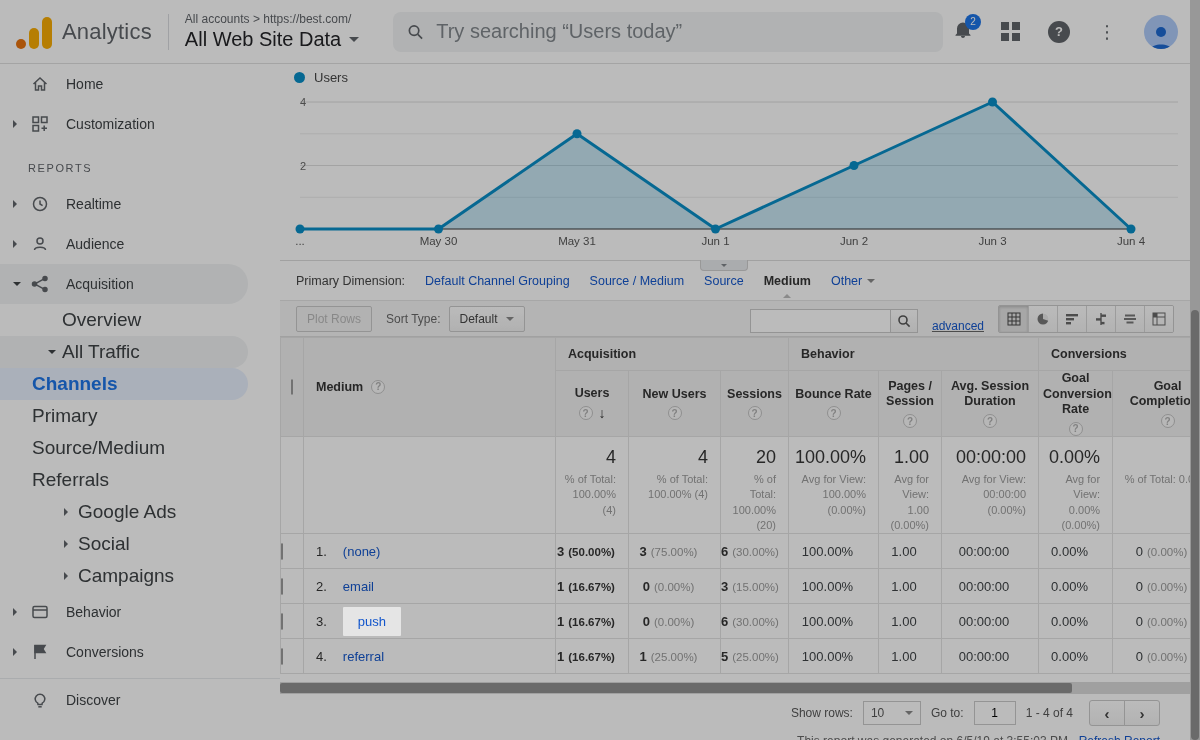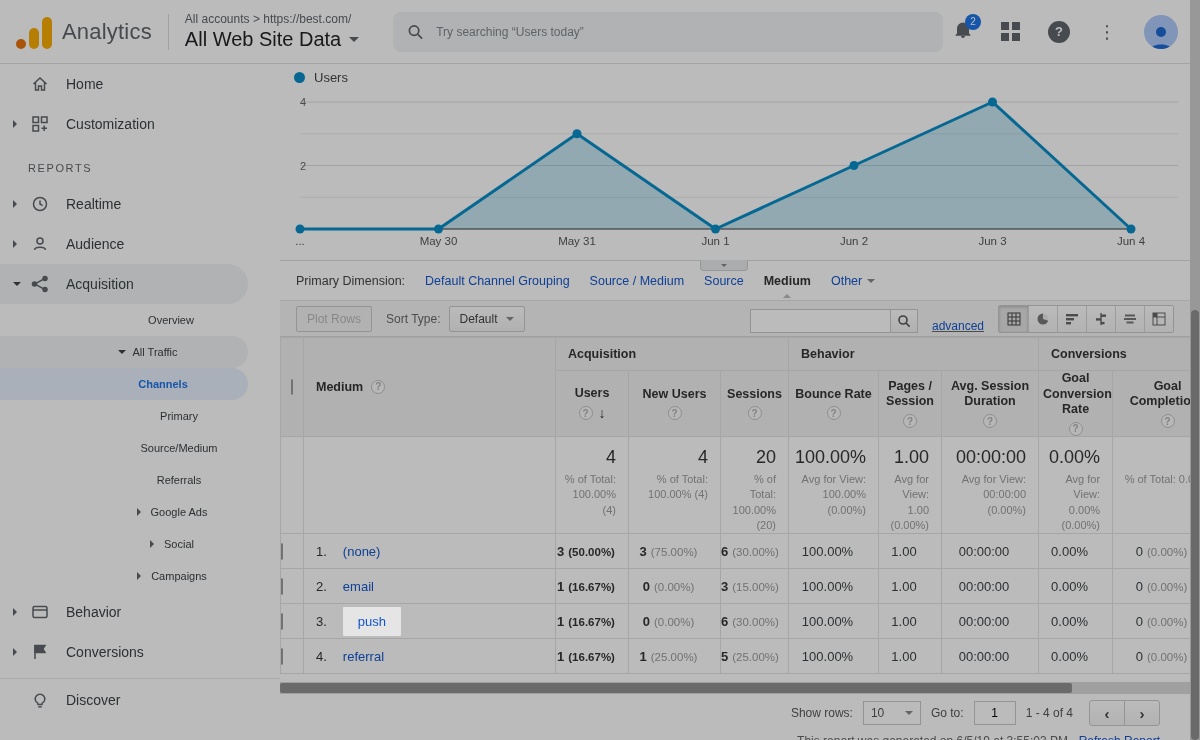--- a/index.html
+++ b/index.html
@@ -21,7 +21,7 @@
   .tri-down { width:0; height:0; border:5px solid transparent; border-top-color:#5f6368; margin-top:5px; }
   .gsearch { margin-left:34px; width:550px; height:40px; background:#f1f3f4; border-radius:8px;
              display:flex; align-items:center; padding:0 14px; gap:12px; }
-  .gsearch input { border:none; outline:none; background:transparent; font-size:12px; color:#0f766e;
+  .gsearch input { border:none; outline:none; background:transparent; font-size:20px; color:#0f766e;
                    width:100%; font-family:"Liberation Sans",sans-serif; }
   .gsearch input::placeholder { color:#80868b; }
   .hdr-icons { margin-left:auto; display:flex; align-items:center; gap:28px; margin-right:22px; }

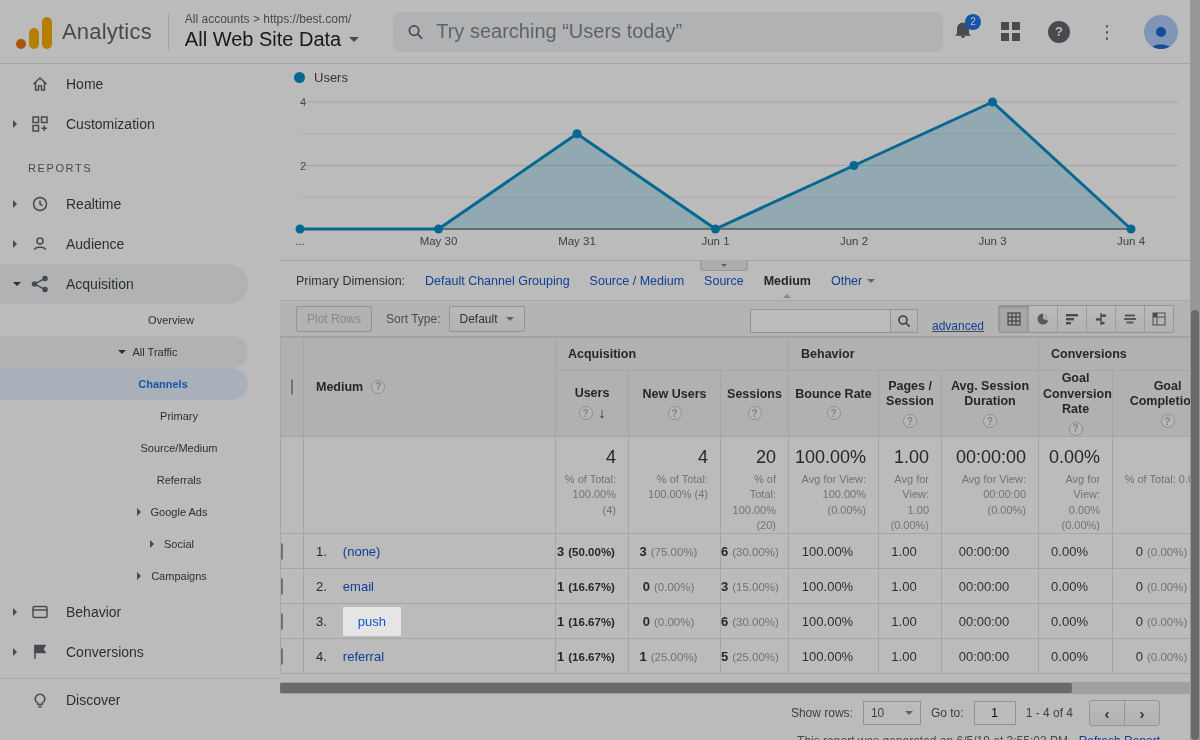--- a/index.html
+++ b/index.html
@@ -47,7 +47,7 @@
   .pill { width:248px; border-radius:0 20px 20px 0; }
   .pill-gray { background:#f1f3f4; }
   .sec-label { font-size:11px; letter-spacing:1.6px; color:#5f6368; padding:18px 0 10px 28px; }
-  .side-sub { height:32px; display:flex; align-items:center; color:#3c4043; font-size:11px; cursor:pointer;justify-content:center; }
+  .side-sub { height:32px; display:flex; align-items:center; color:#3c4043; font-size:19px; cursor:pointer; }
   .ind-1 { padding-left:62px; }
   .ind-1a { padding-left:48px; }
   .ind-2 { padding-left:78px; }

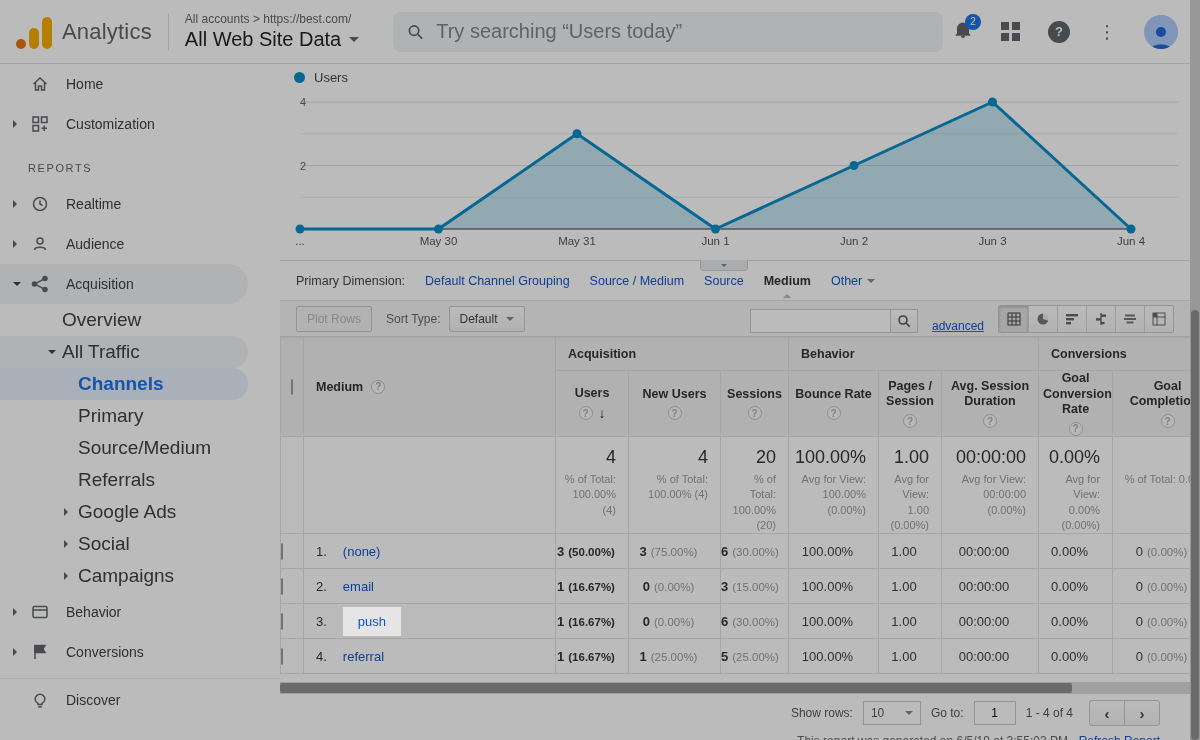--- a/index.html
+++ b/index.html
@@ -50,7 +50,7 @@
   .side-sub { height:32px; display:flex; align-items:center; color:#3c4043; font-size:19px; cursor:pointer; }
   .ind-1 { padding-left:62px; }
   .ind-1a { padding-left:48px; }
-  .ind-2 { padding-left:78px; }
+  .ind-2 { padding-left:32px; }
   .ind-2a { padding-left:64px; }
   .side-sub .sub-arrow { margin-right:6px; display:flex; }
   .sel-blue { background:#e8f0fe; color:#1a73e8; font-weight:bold; width:248px; border-radius:0 20px 20px 0; }

